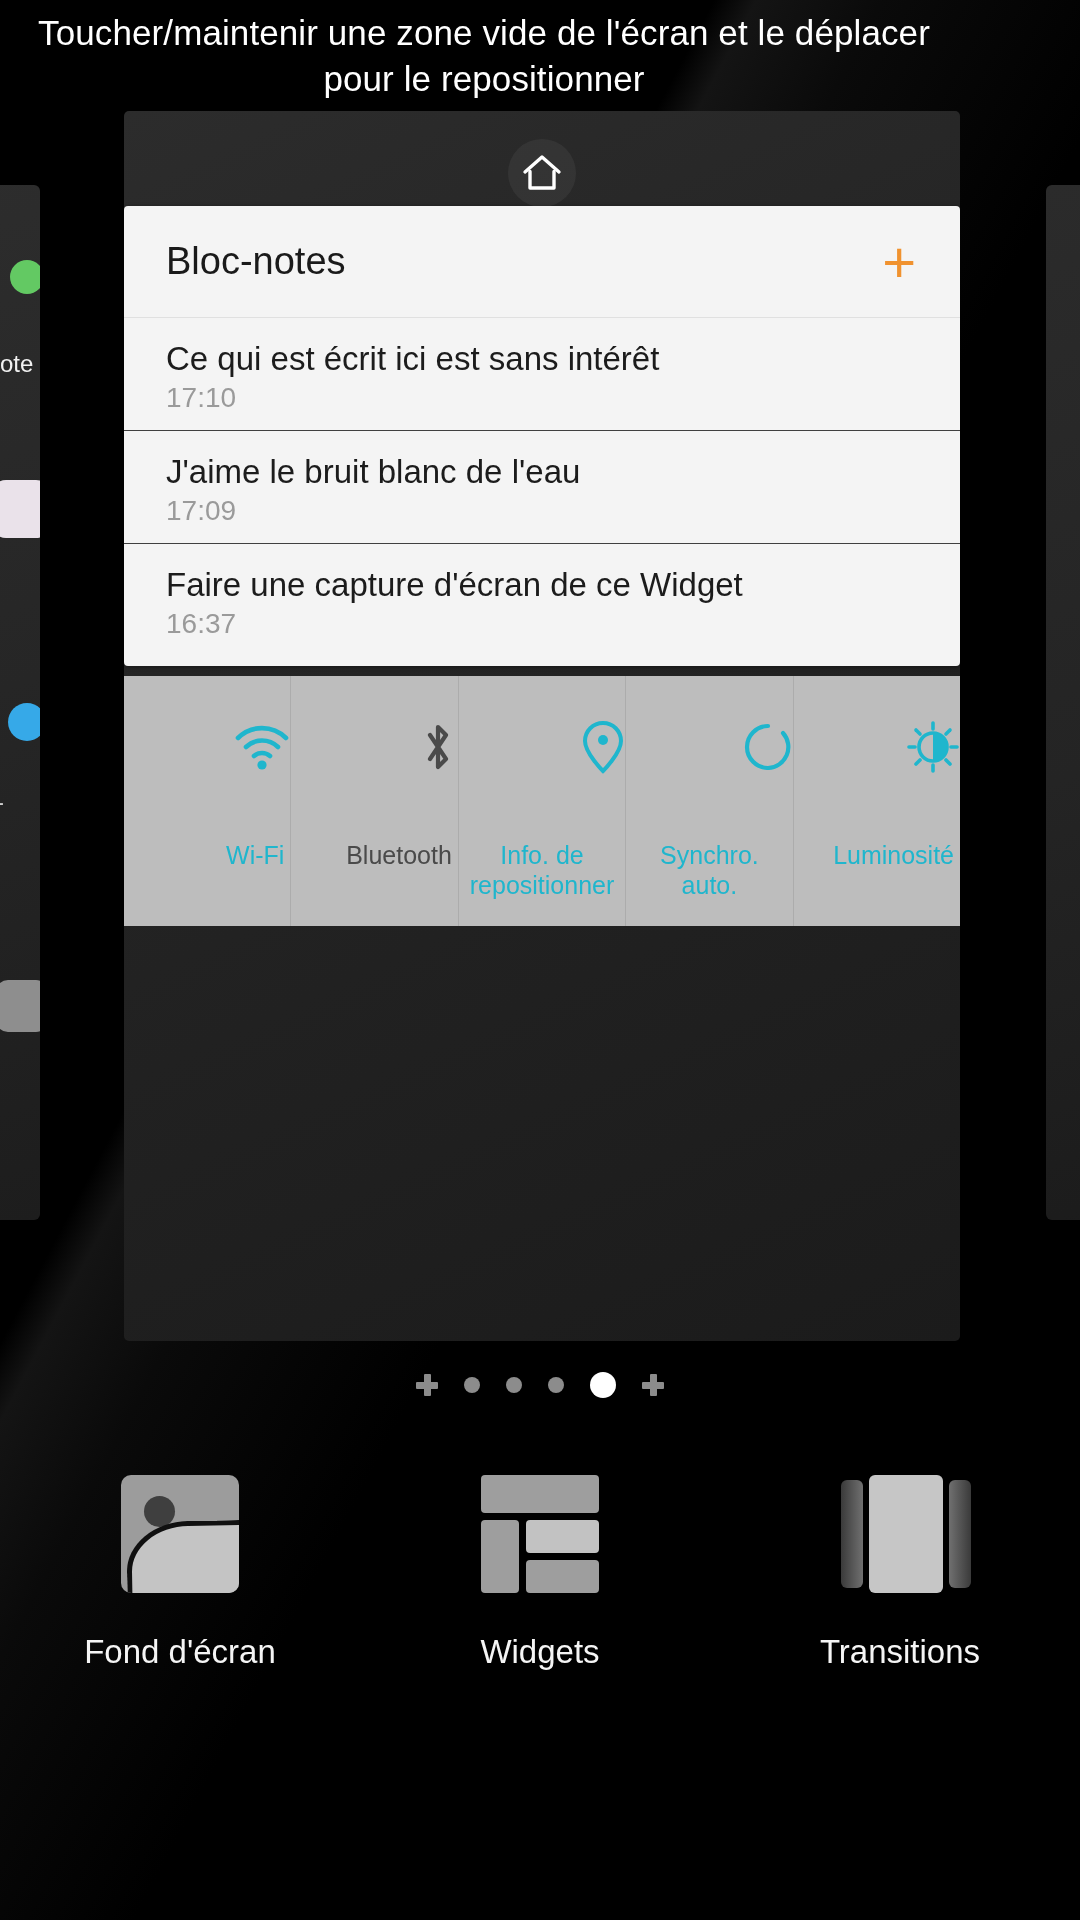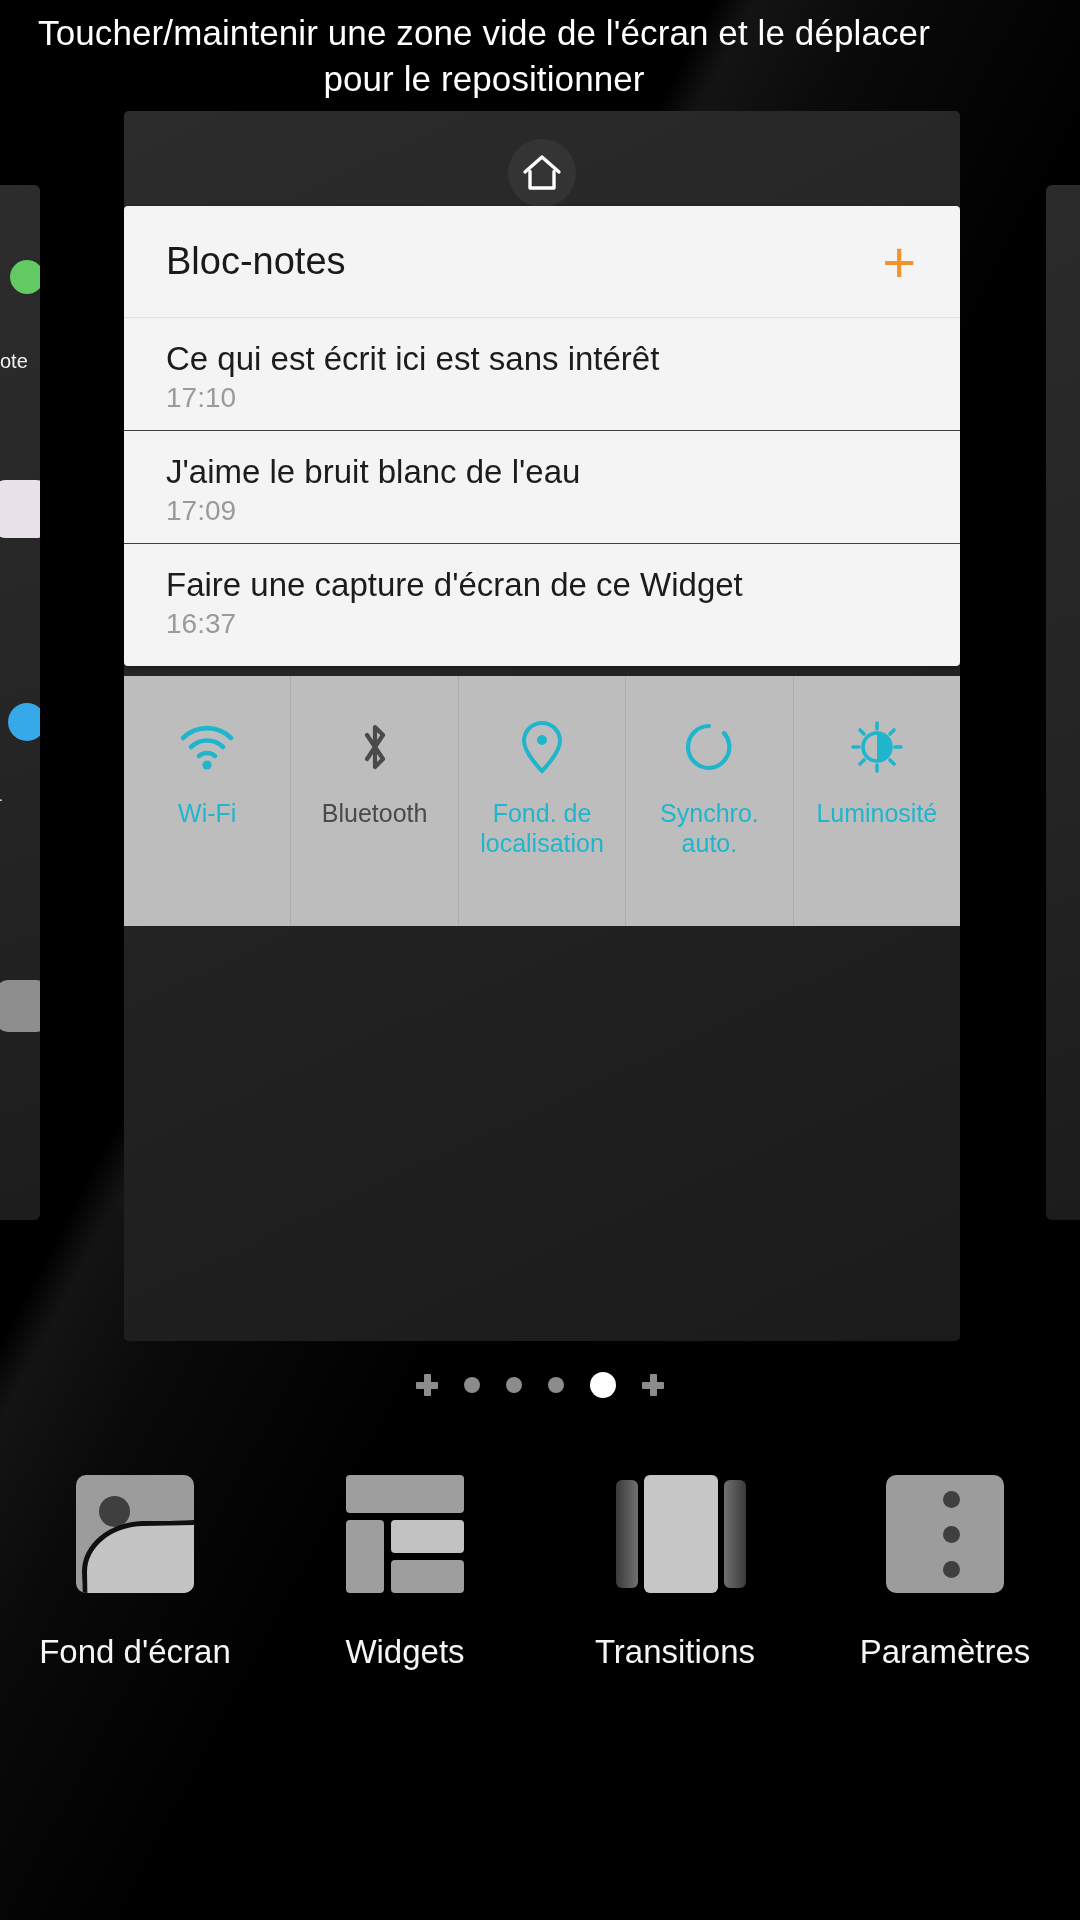--- a/index.html
+++ b/index.html
@@ -41,7 +41,7 @@
 
   .mini-icon { position:absolute; border-radius:50%; }
   .mini-label {
-    position:absolute; color:#f2f2f2; font-size:20px; white-space:nowrap;
+    position:absolute; color:#f2f2f2; font-size:24px; white-space:nowrap;
   }
 
   

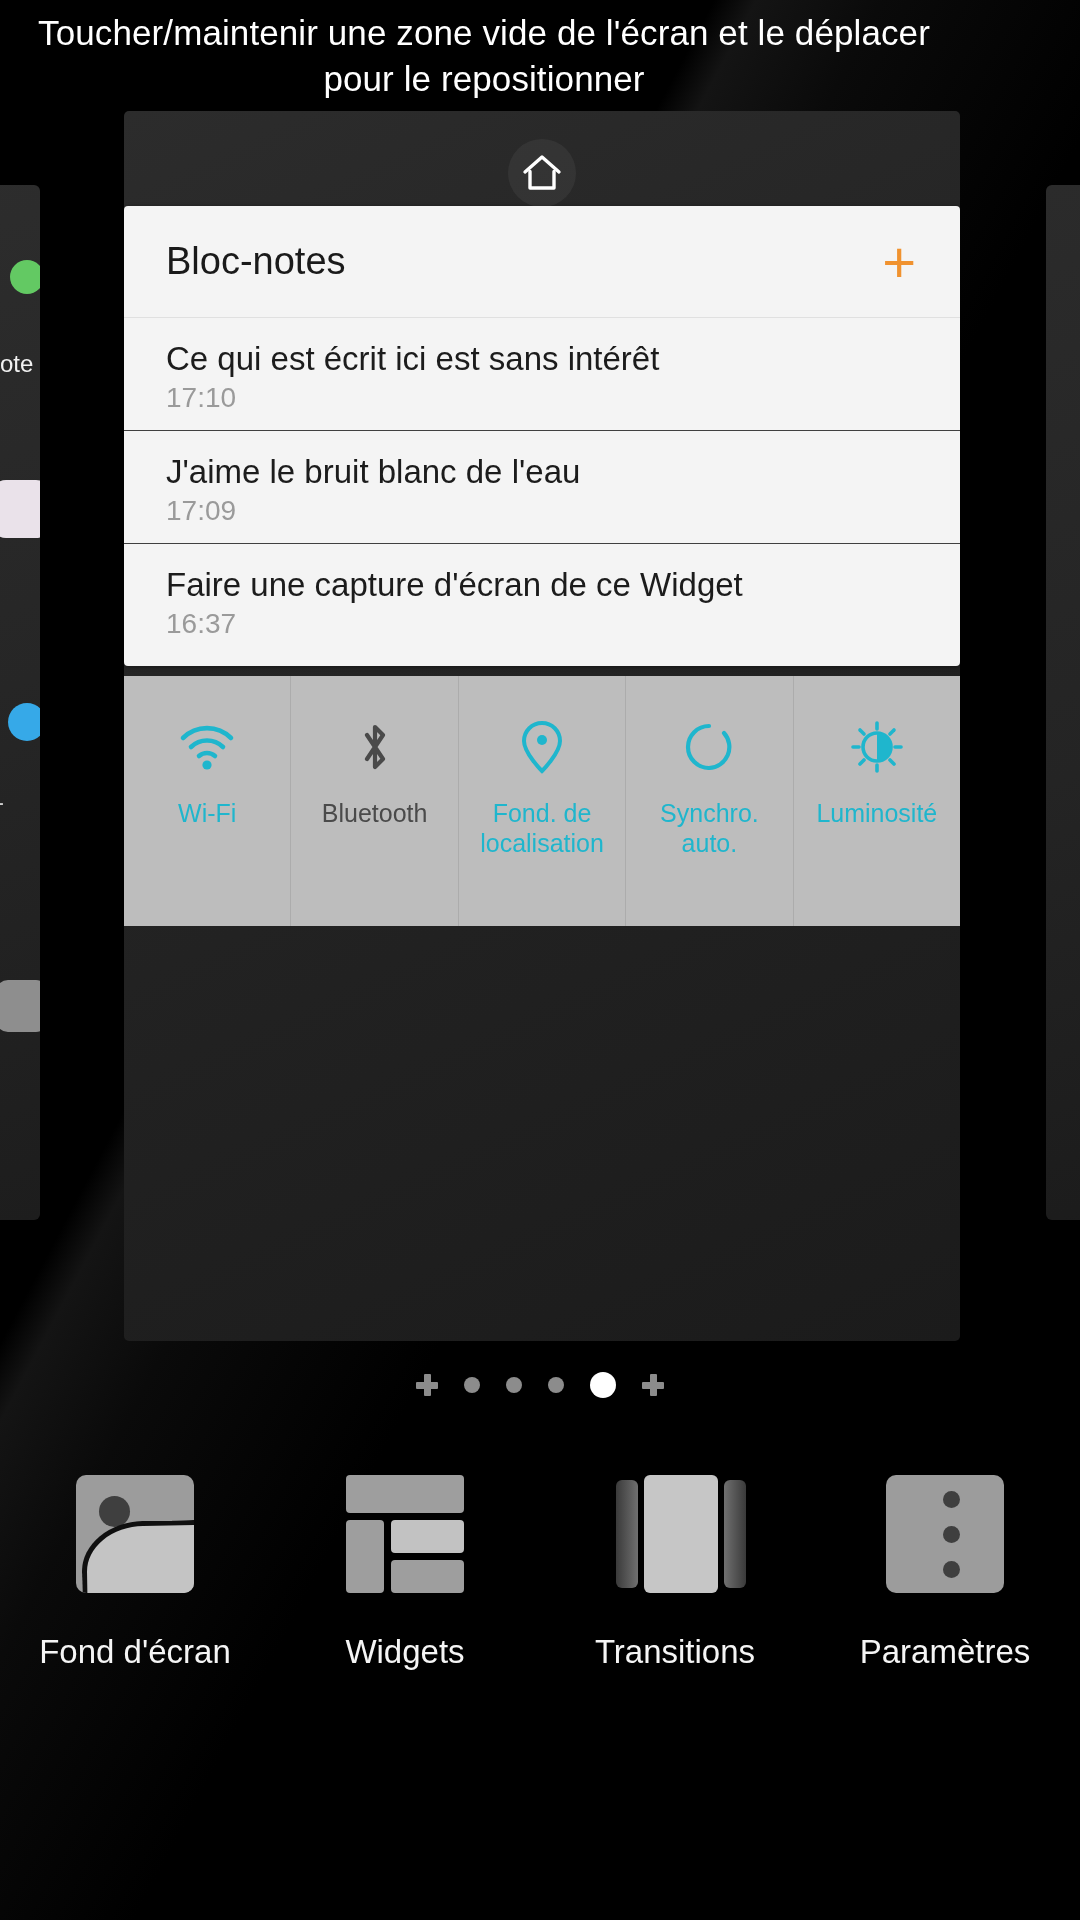--- a/index.html
+++ b/index.html
@@ -102,10 +102,11 @@
   .qs-tile {
     flex:1;
     display:flex; flex-direction:column;
-    align-items:center; justify-content:flex-start;
+    align-items:flex-end; justify-content:flex-start;
     padding-top:42px;
     border-right:1px solid #acacac;
     position:relative;
+    gap:42px;
   }
   .qs-tile:last-child { border-right:none; }
   .qs-icon { height:58px; display:flex; align-items:center; justify-content:center; }

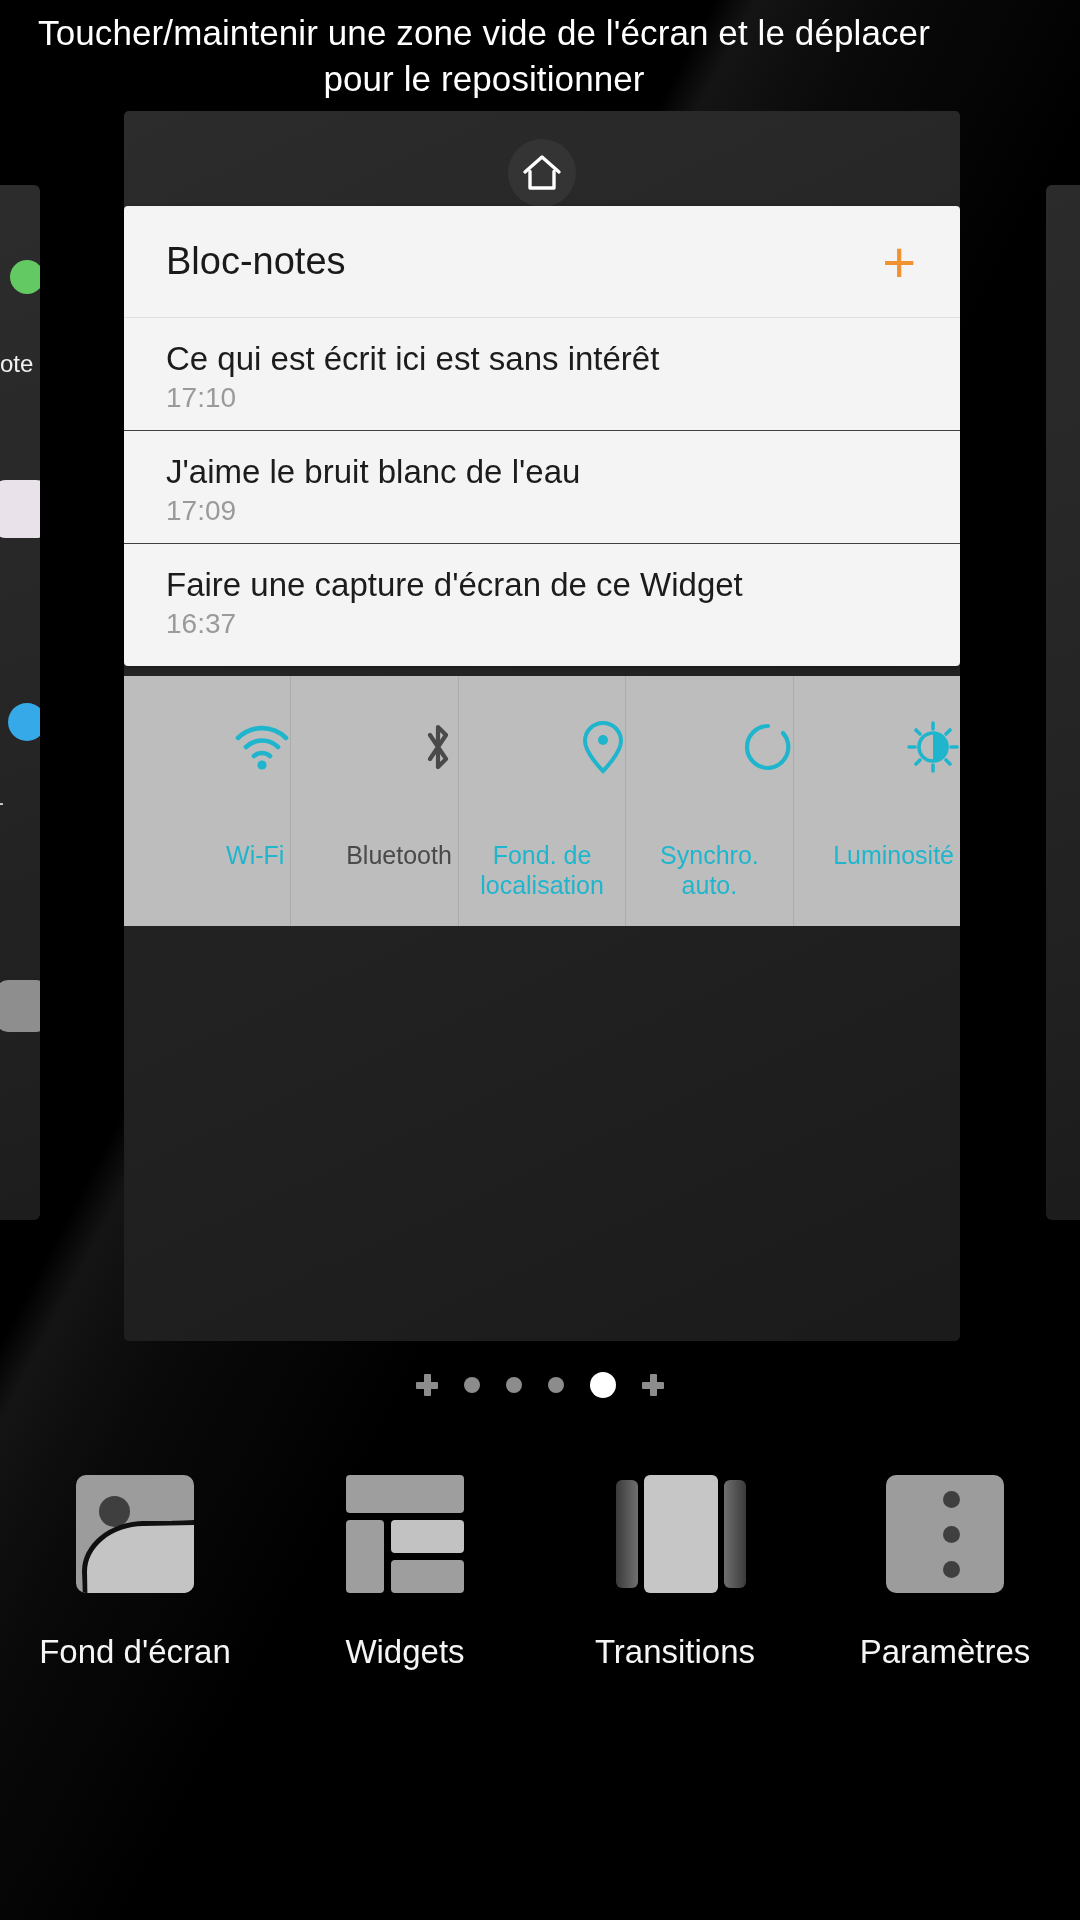--- a/index.html
+++ b/index.html
@@ -269,7 +269,7 @@
             <circle cx="22" cy="21" r="5" fill="#1fb6cd"></circle>
           </svg>
         </div>
-        <div class="qs-label">Fond. de localisation</div>
+        <div class="qs-label">Info. de repositionner</div>
       </div>
 
       <div class="qs-tile">

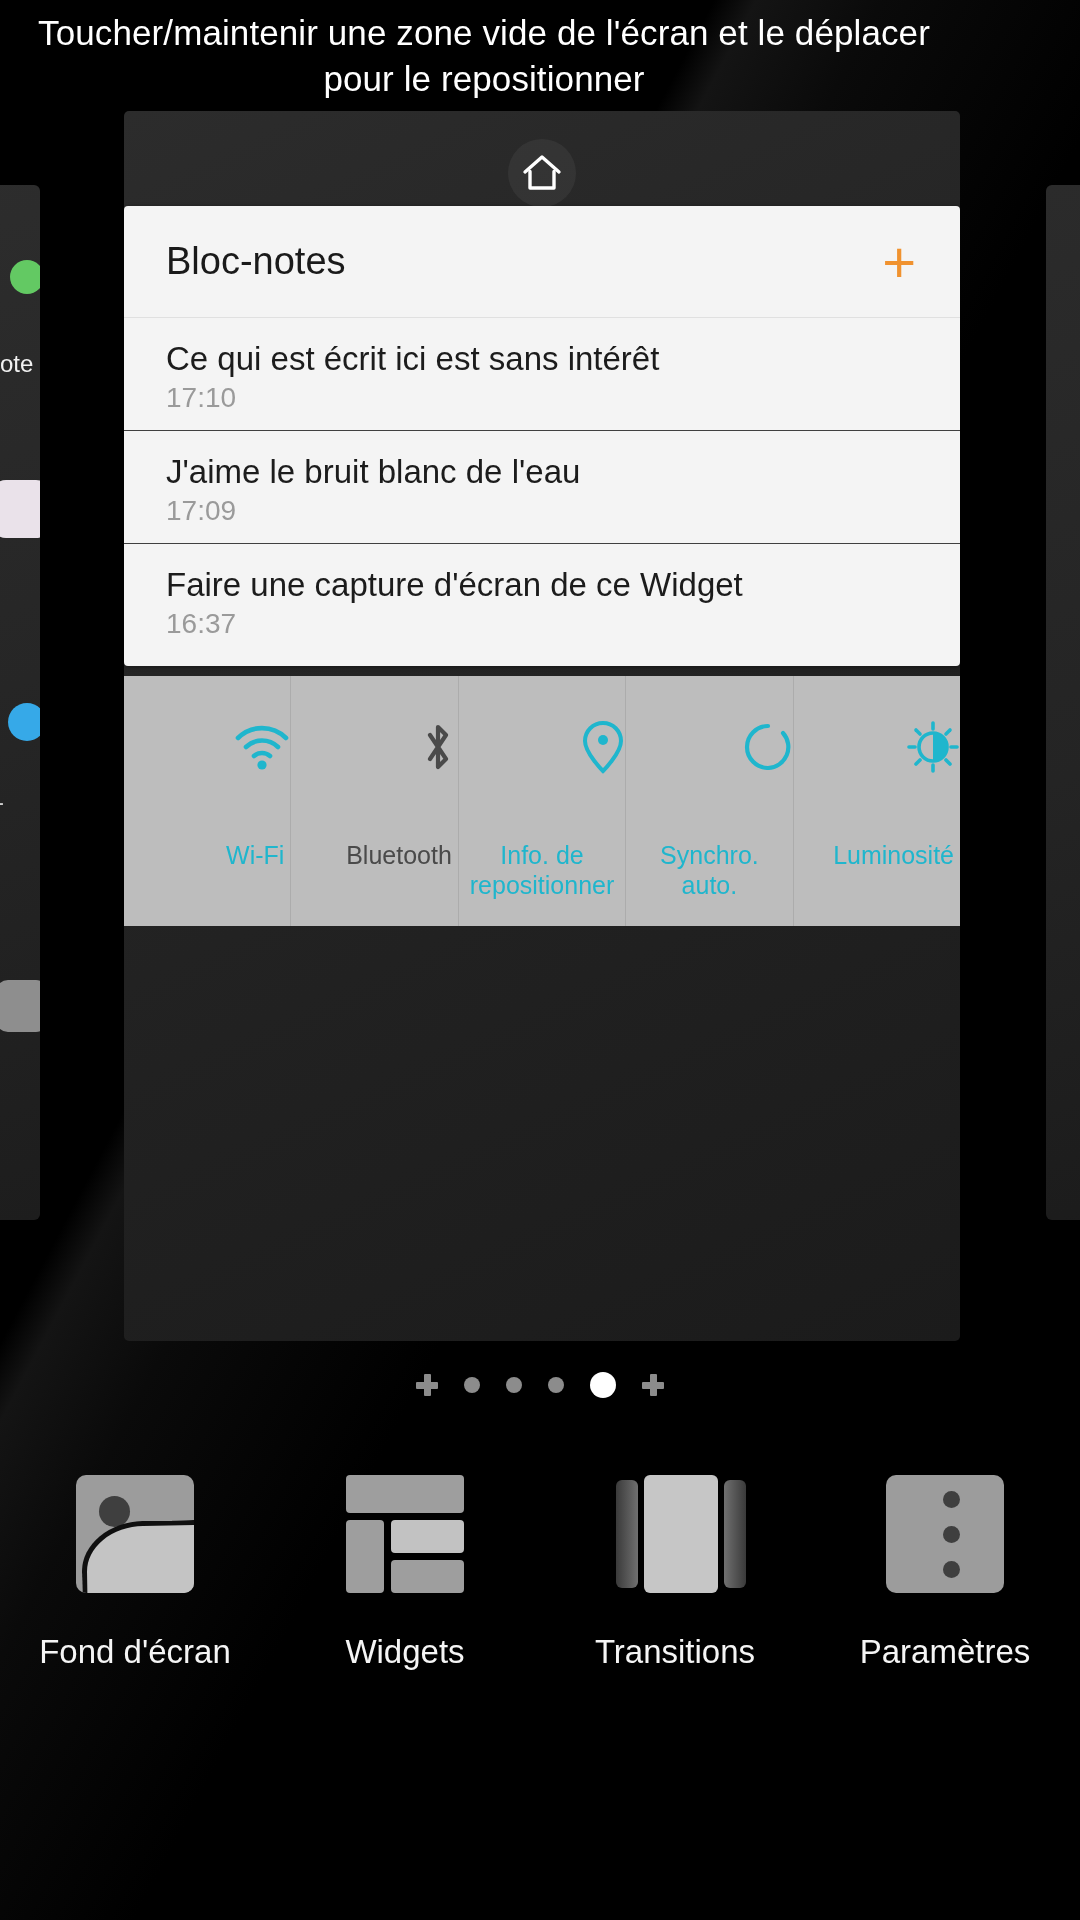--- a/index.html
+++ b/index.html
@@ -349,16 +349,6 @@
       <div class="tool-label">Transitions</div>
     </div>
 
-    <div class="tool">
-      <div class="tool-icon">
-        <div class="ic-settings">
-          <span></span>
-            <span></span>
-            <span></span>
-        </div>
-      </div>
-      <div class="tool-label">Paramètres</div>
-    </div>
 
   </div>
 

